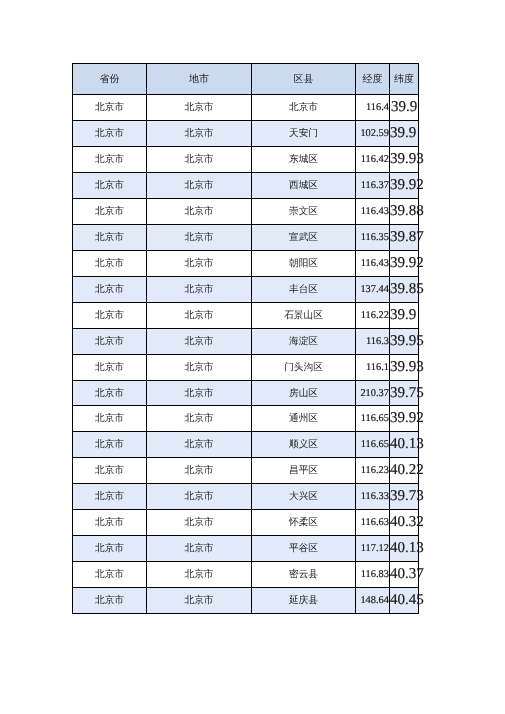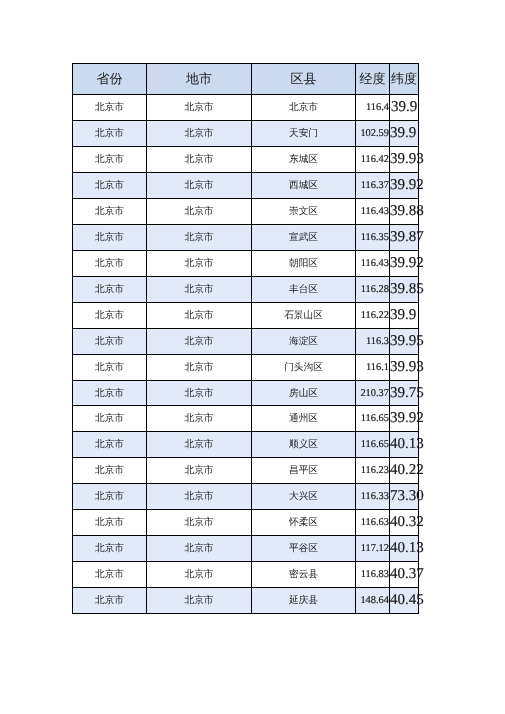--- a/index.html
+++ b/index.html
@@ -8,7 +8,7 @@
   table{border-collapse:collapse;table-layout:fixed;border-spacing:0;width:346px;}
   td{border:1px solid var(--border-col,#000000);padding:0;margin:0;color:var(--text-col,#1a1a1a);
         font-weight:normal;overflow:visible;white-space:nowrap;}
-  td.hd{background:var(--header-bg,#ccdaef);height:30px;font-size:13px;text-align:center;}
+  td.hd{background:var(--header-bg,#ccdaef);height:30px;font-size:10px;text-align:center;}
   tbody td{font-size:9.7px;}
   tr.alt td{background:var(--stripe-bg,#e2eafa);}
   tr.h26 td{height:25px}

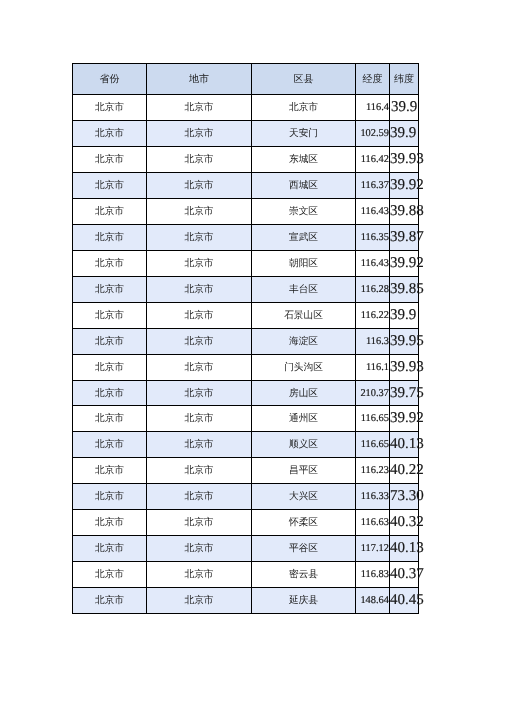--- a/index.html
+++ b/index.html
@@ -95,7 +95,7 @@
           <td class="txt">北京市</td>
           <td class="txt">北京市</td>
           <td class="txt">丰台区</td>
-          <td class="lon">116.28</td>
+          <td class="lon">137.44</td>
           <td class="lat">39.85</td>
         </tr>
         <tr class="plain h26">

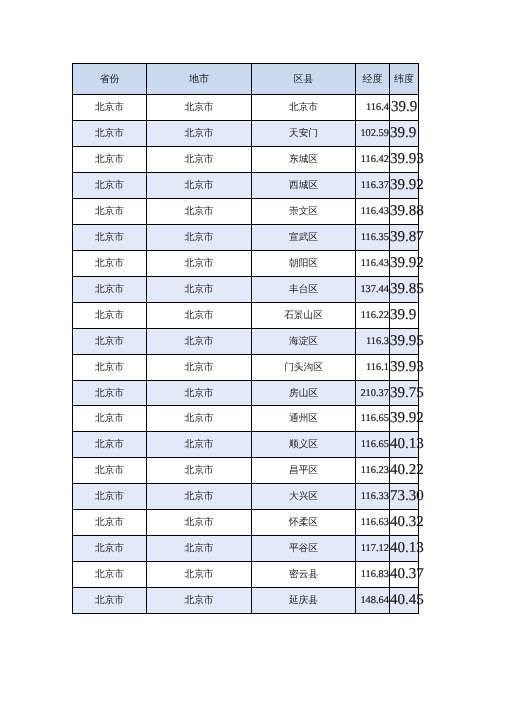--- a/index.html
+++ b/index.html
@@ -152,7 +152,7 @@
           <td class="txt">北京市</td>
           <td class="txt">大兴区</td>
           <td class="lon">116.33</td>
-          <td class="lat">73.30</td>
+          <td class="lat">39.73</td>
         </tr>
         <tr class="plain h26">
           <td class="txt">北京市</td>

